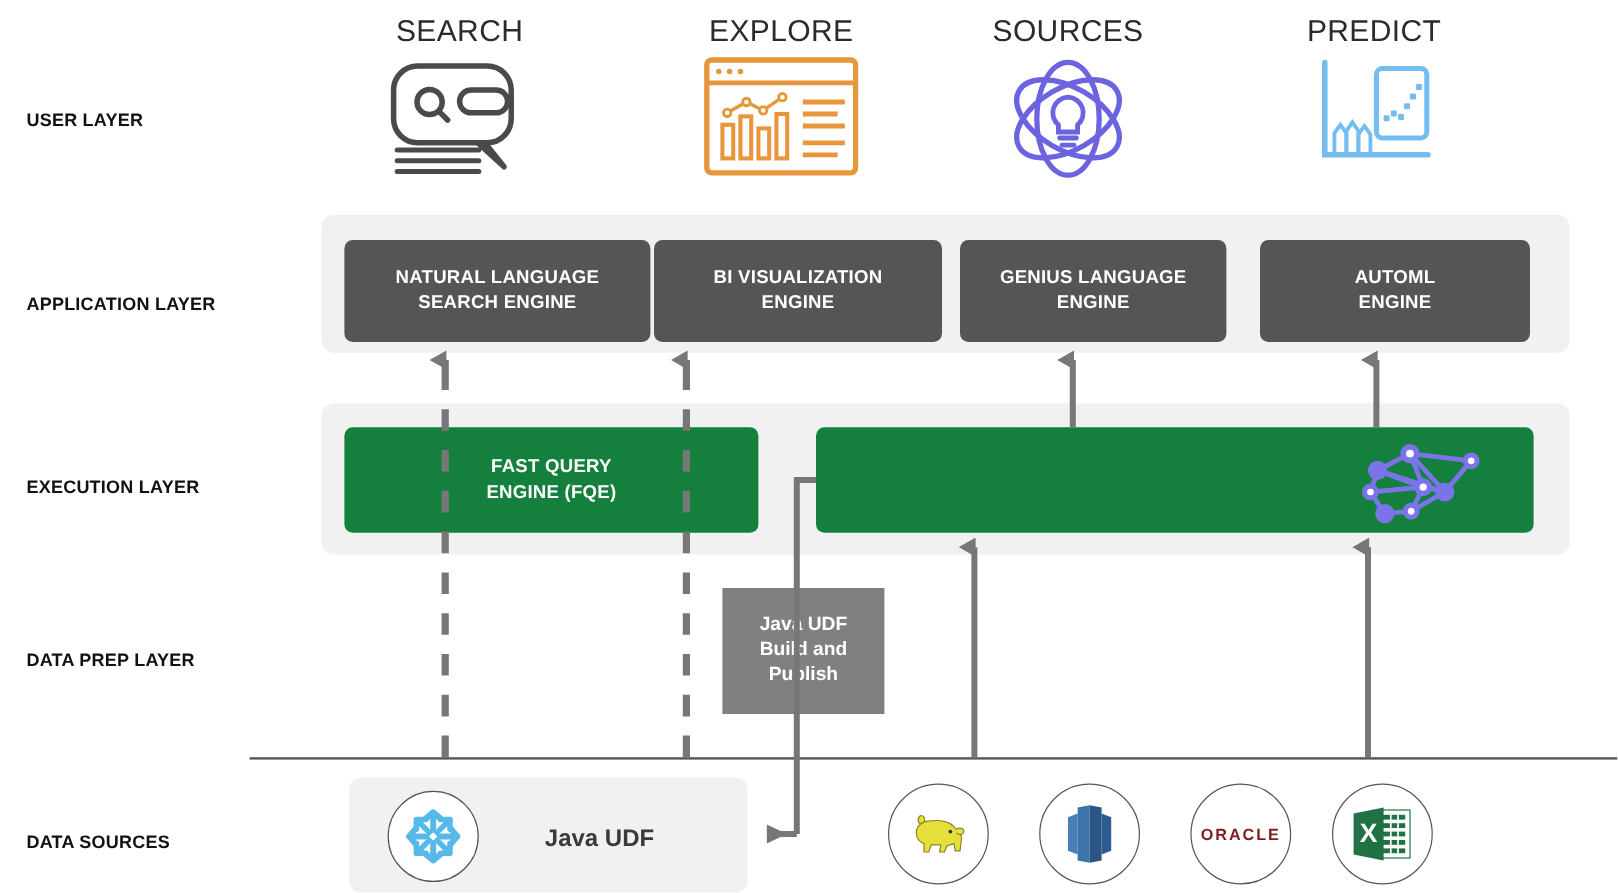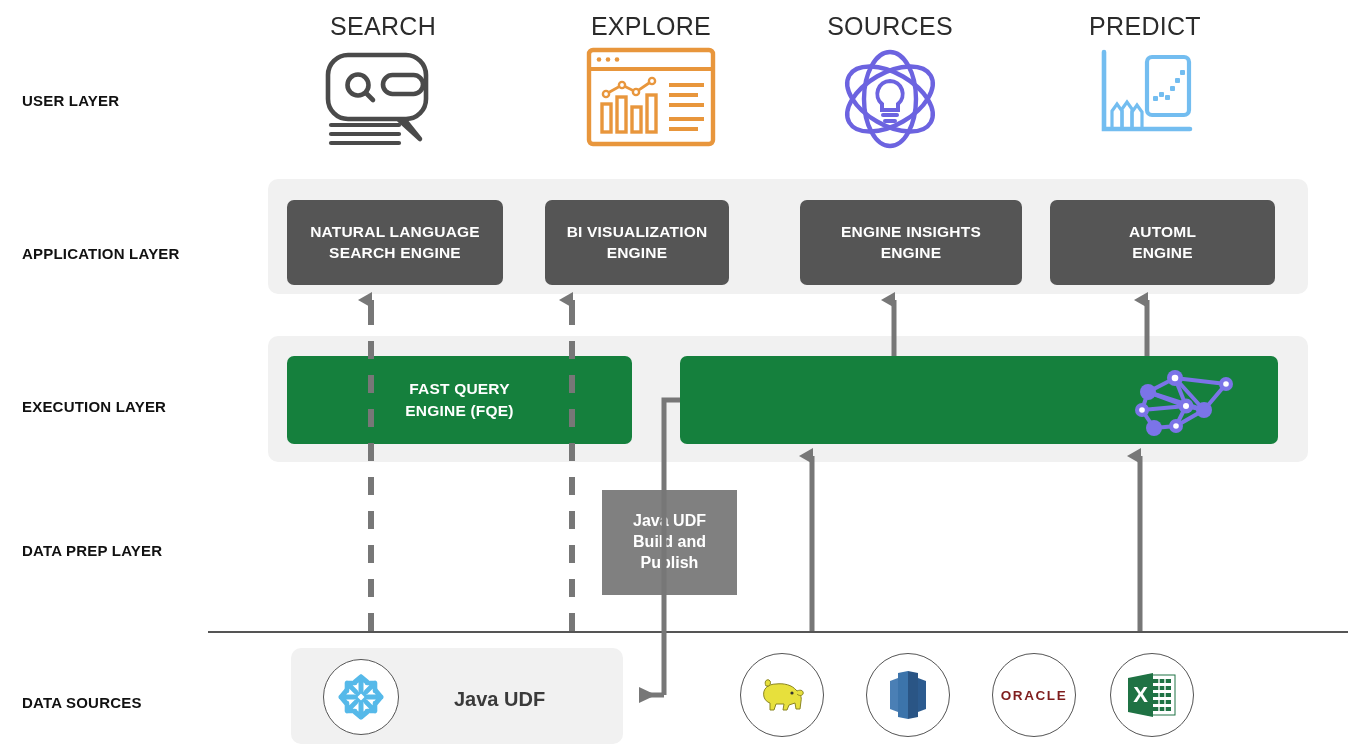--- a/index.html
+++ b/index.html
@@ -248,7 +248,7 @@
 
   <div class="band" style="left:268px; top:179px; width:1040px; height:115px;"></div>
 
-  <div class="app-box" style="left:287px; top:200px; width:216px; height:85px;">
+  <div class="app-box" style="left:287px; top:200px; width:255px; height:85px;">
     <span style="white-space:pre-line;">NATURAL LANGUAGE
 SEARCH ENGINE</span>
   </div>

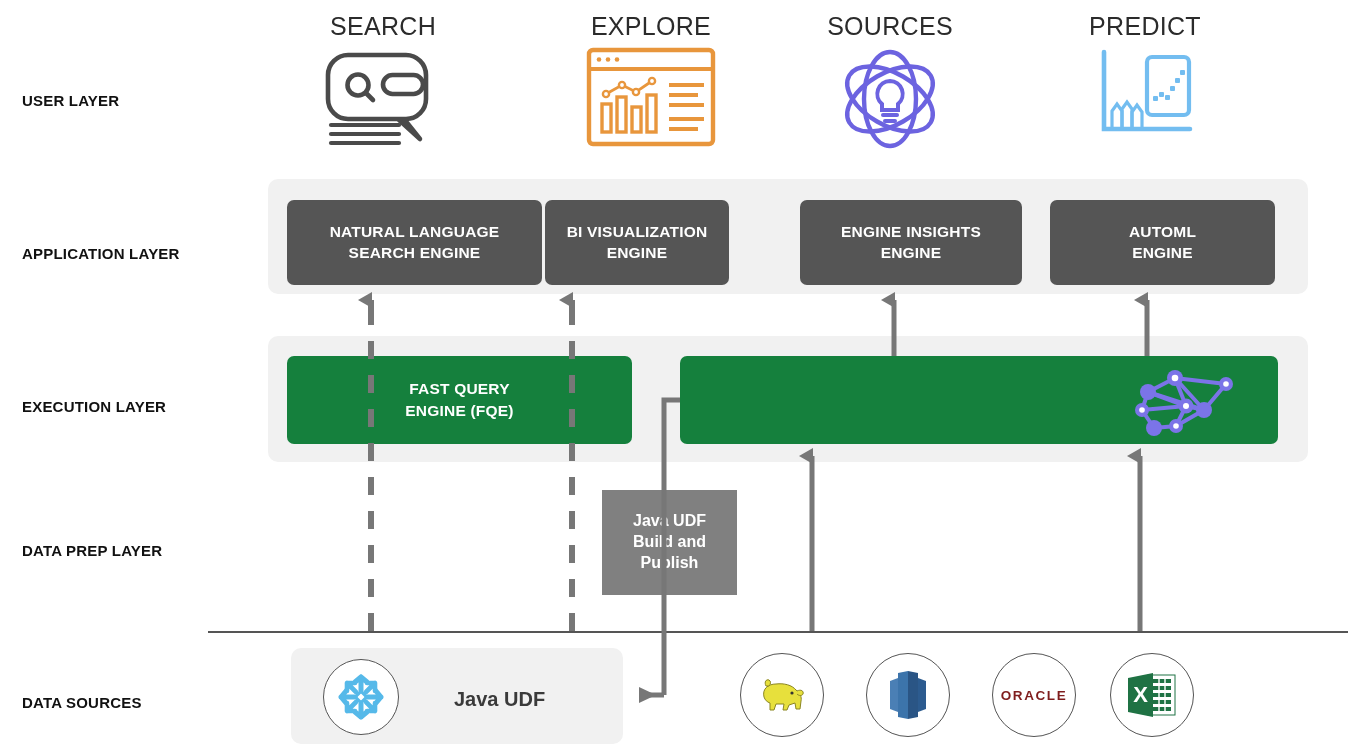--- a/index.html
+++ b/index.html
@@ -252,7 +252,7 @@
     <span style="white-space:pre-line;">NATURAL LANGUAGE
 SEARCH ENGINE</span>
   </div>
-  <div class="app-box" style="left:545px; top:200px; width:184px; height:85px;align-items:center;">
+  <div class="app-box" style="left:545px; top:200px; width:240px; height:85px;align-items:center;">
     <span style="white-space:pre-line;">BI VISUALIZATION
 ENGINE</span>
   </div>

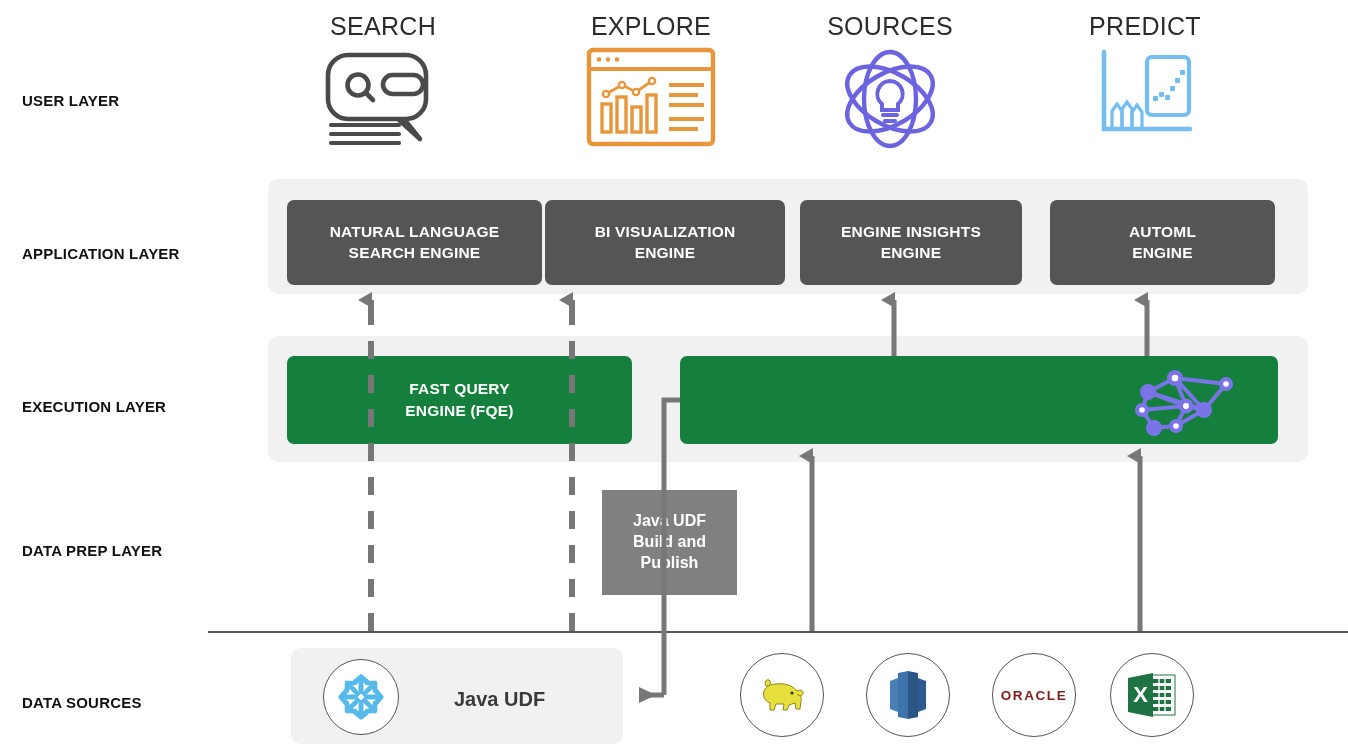--- a/index.html
+++ b/index.html
@@ -257,7 +257,7 @@
 ENGINE</span>
   </div>
   <div class="app-box" style="left:800px; top:200px; width:222px; height:85px;">
-    <span style="white-space:pre-line;">ENGINE INSIGHTS
+    <span style="white-space:pre-line;">GENIUS LANGUAGE
 ENGINE</span>
   </div>
   <div class="app-box" style="left:1050px; top:200px; width:225px; height:85px;">

